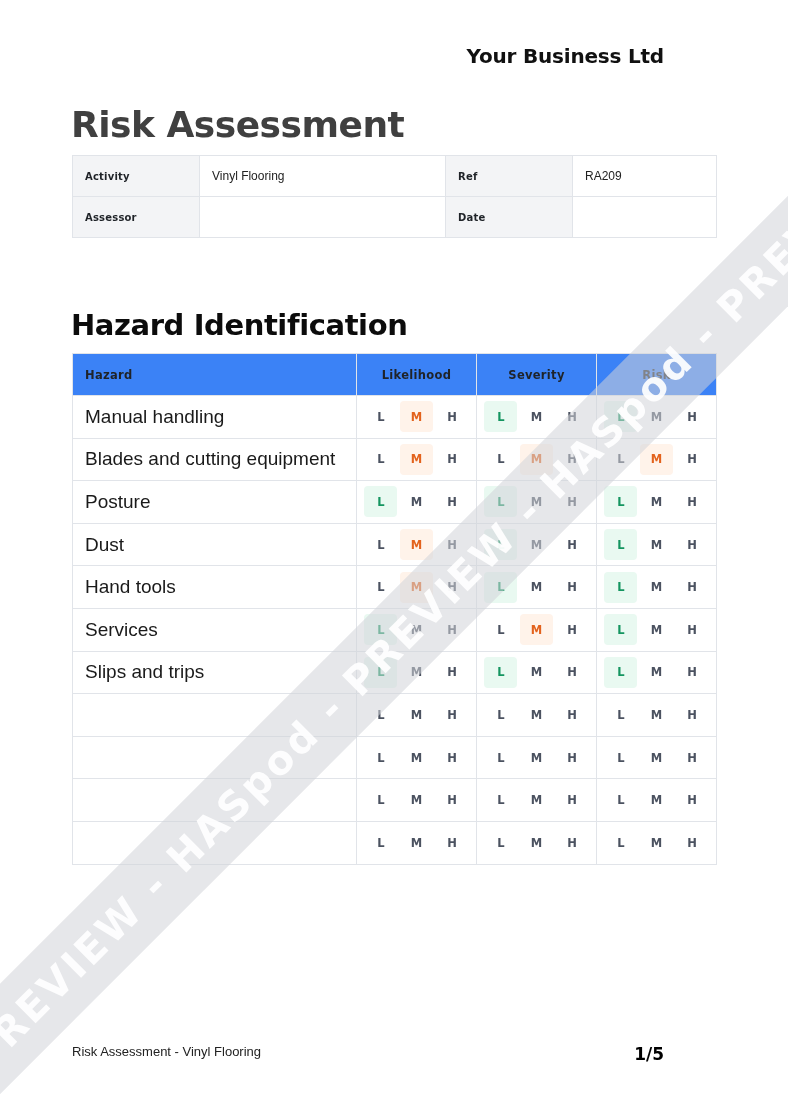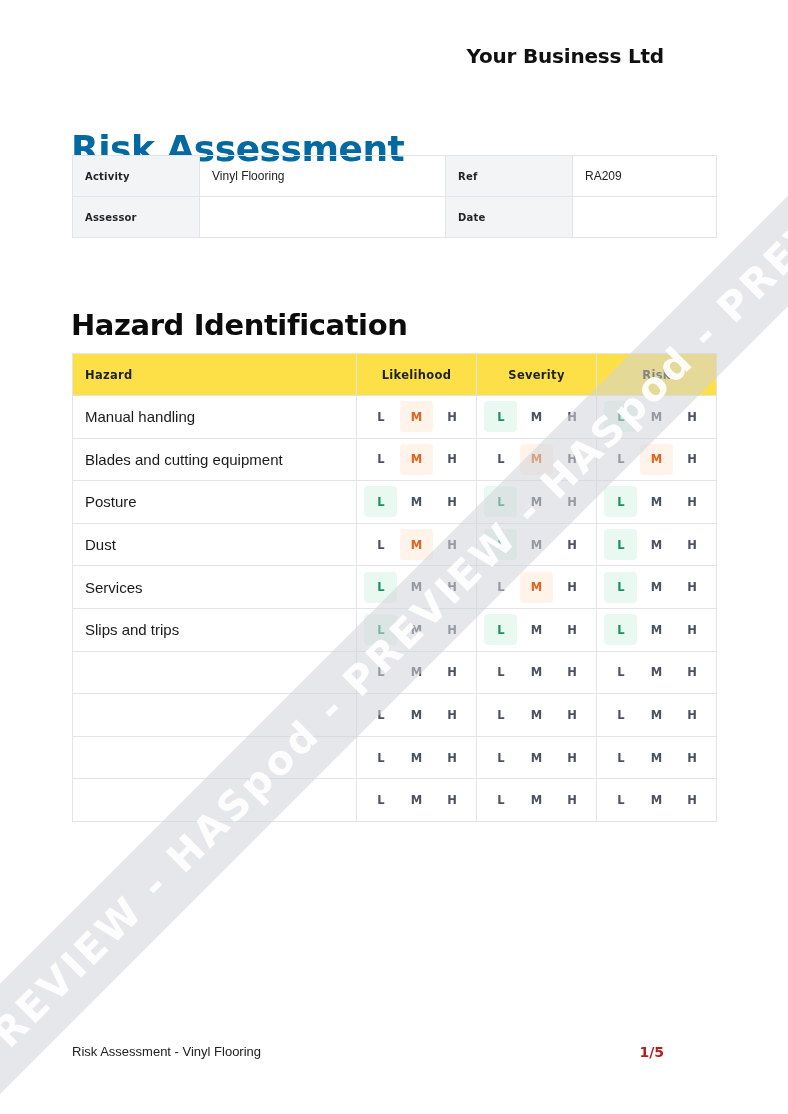--- a/index.html
+++ b/index.html
@@ -8,7 +8,7 @@
   .page { position: absolute; left: 0; top: 0; width: 736px; height: 1114px; }
 
   .company { position: absolute; right: 72px; top: 44px; font-size: 20px; font-weight: bold; color: #111; letter-spacing: -0.2px; }
-  .title { position: absolute; left: 71px; top: 104px; font-size: 36px; font-weight: bold; color: #0369a1; letter-spacing: -0.5px; margin-top: 24px; }
+  .title { position: absolute; left: 71px; top: 104px; font-size: 36px; font-weight: bold; color: #404040; letter-spacing: -0.5px; }
   .section-title { position: absolute; left: 71px; top: 308px; font-size: 29px; font-weight: bold; color: #0c0c0c; letter-spacing: -0.4px; }
 
   table { border-collapse: collapse; position: absolute; left: 72px; table-layout: fixed; }

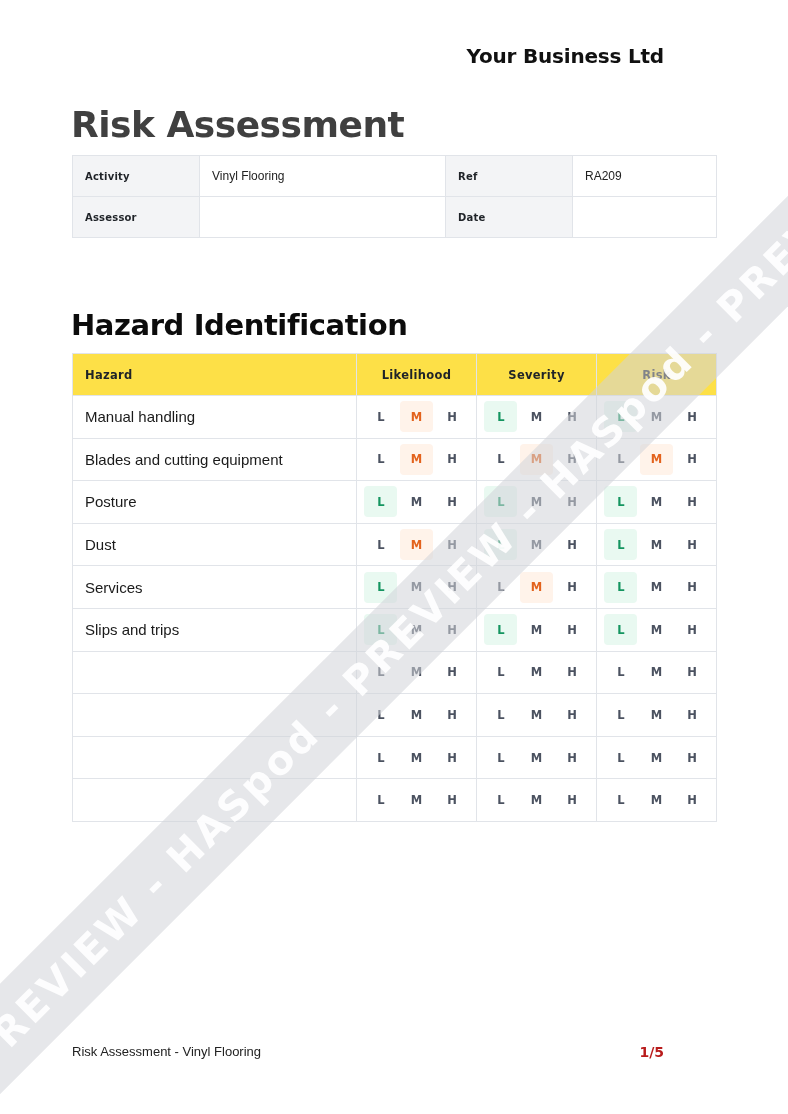--- a/index.html
+++ b/index.html
@@ -20,7 +20,7 @@
   .info td.val { color: #222; font-family: "Liberation Sans", sans-serif; font-size: 12px; }
 
   .hazards { top: 353px; width: 644px; }
-  .hazards th { height: 42px; background: #fde047; font-size: 11.5px; font-weight: bold; color: #1f2328; letter-spacing: 0.3px; margin-left: 8px; }
+  .hazards th { height: 42px; background: #3b82f6; font-size: 11.5px; font-weight: bold; color: #1f2328; letter-spacing: 0.3px; margin-left: 8px; }
   .hazards th.h-name { text-align: left; padding-left: 12px; }
   .hazards td { height: 42.6px; vertical-align: middle; }
   .hazards td.name { padding-left: 12px; font-family: "Liberation Sans", sans-serif; font-size: 15px; color: #1a1a1a; }

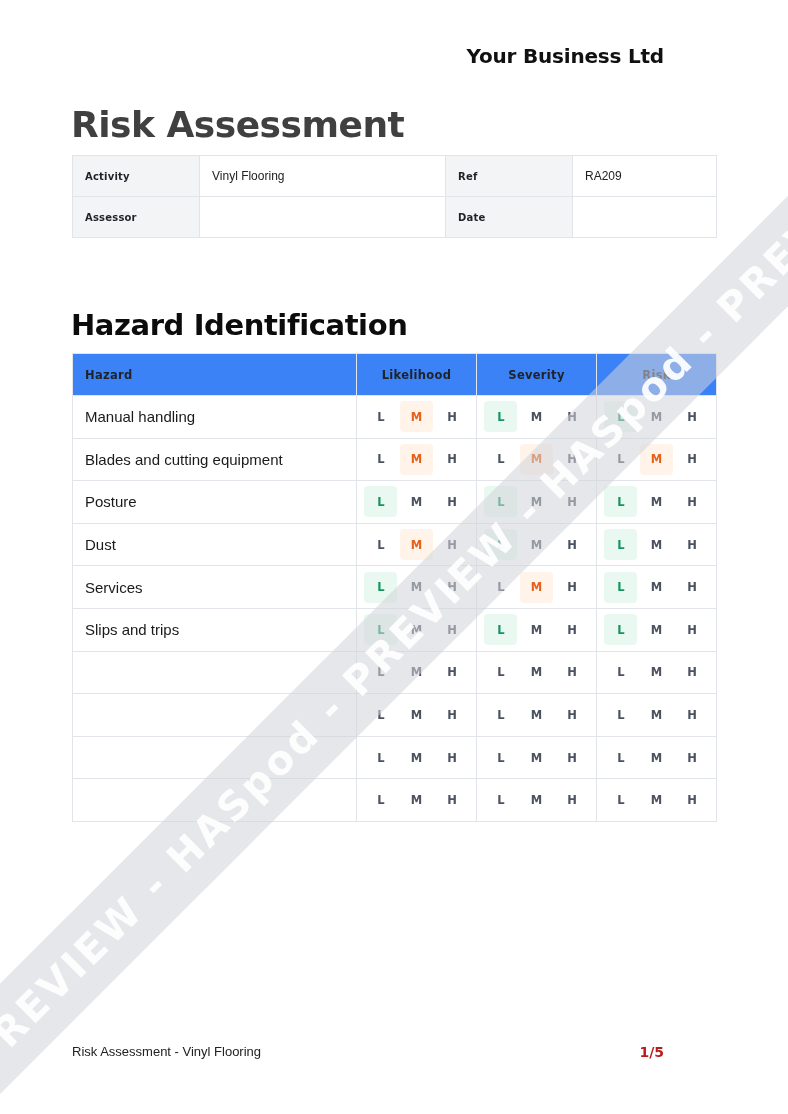--- a/index.html
+++ b/index.html
@@ -23,7 +23,7 @@
   .hazards th { height: 42px; background: #3b82f6; font-size: 11.5px; font-weight: bold; color: #1f2328; letter-spacing: 0.3px; margin-left: 8px; }
   .hazards th.h-name { text-align: left; padding-left: 12px; }
   .hazards td { height: 42.6px; vertical-align: middle; }
-  .hazards td.name { padding-left: 12px; font-family: "Liberation Sans", sans-serif; font-size: 15px; color: #1a1a1a; }
+  .hazards td.name { padding-left: 12px; font-family: "Liberation Sans", sans-serif; font-size: 19px; color: #1a1a1a; }
   .lmh { display: flex; justify-content: space-around; align-items: center; padding: 0 6px; }
   .lvl { width: 33px; height: 31px; display: flex; align-items: center; justify-content: center; font-size: 11.5px; font-weight: bold; color: #4b5260; border-radius: 4px; }
   .lvl.on-L { background: #e9f9f1; color: #149560; }

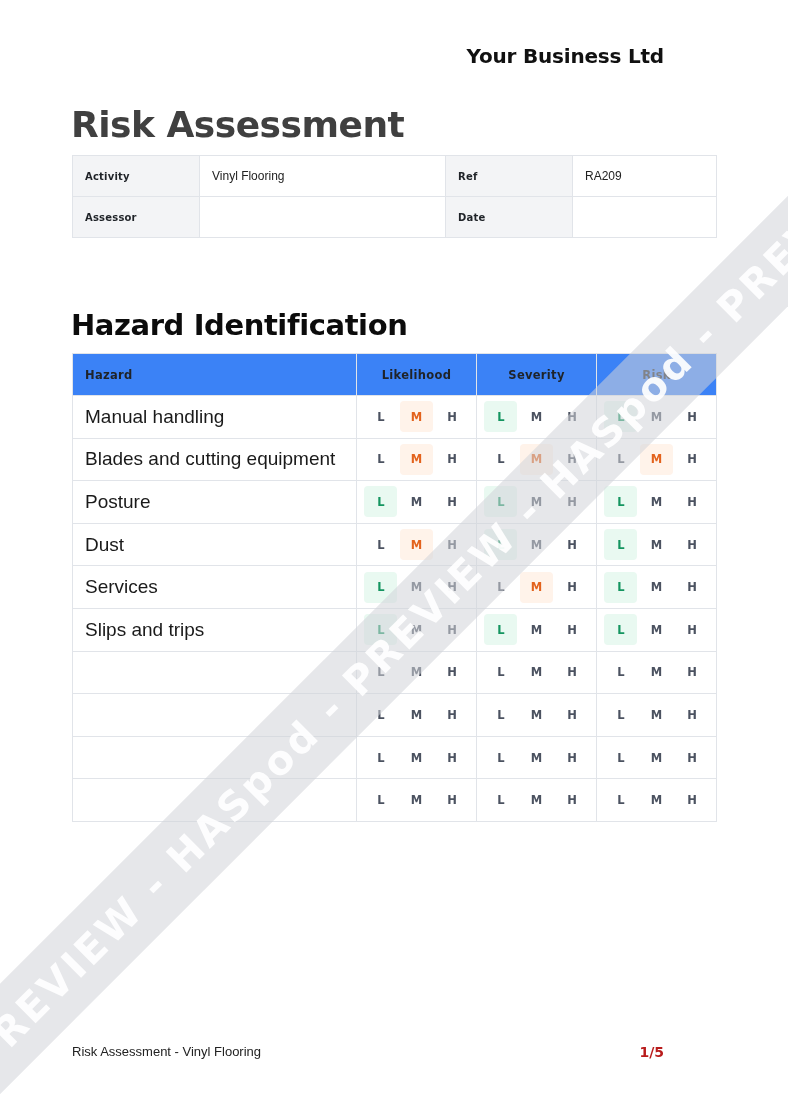--- a/index.html
+++ b/index.html
@@ -181,6 +181,30 @@
           </td>
         </tr>
         <tr>
+          <td class="name">Hand tools</td>
+          <td>
+            <div class="lmh">
+              <span class="lvl">L</span>
+              <span class="lvl on-M">M</span>
+              <span class="lvl">H</span>
+            </div>
+          </td>
+          <td>
+            <div class="lmh">
+              <span class="lvl on-L">L</span>
+              <span class="lvl">M</span>
+              <span class="lvl">H</span>
+            </div>
+          </td>
+          <td>
+            <div class="lmh">
+              <span class="lvl on-L">L</span>
+              <span class="lvl">M</span>
+              <span class="lvl">H</span>
+            </div>
+          </td>
+        </tr>
+        <tr>
           <td class="name">Services</td>
           <td>
             <div class="lmh">

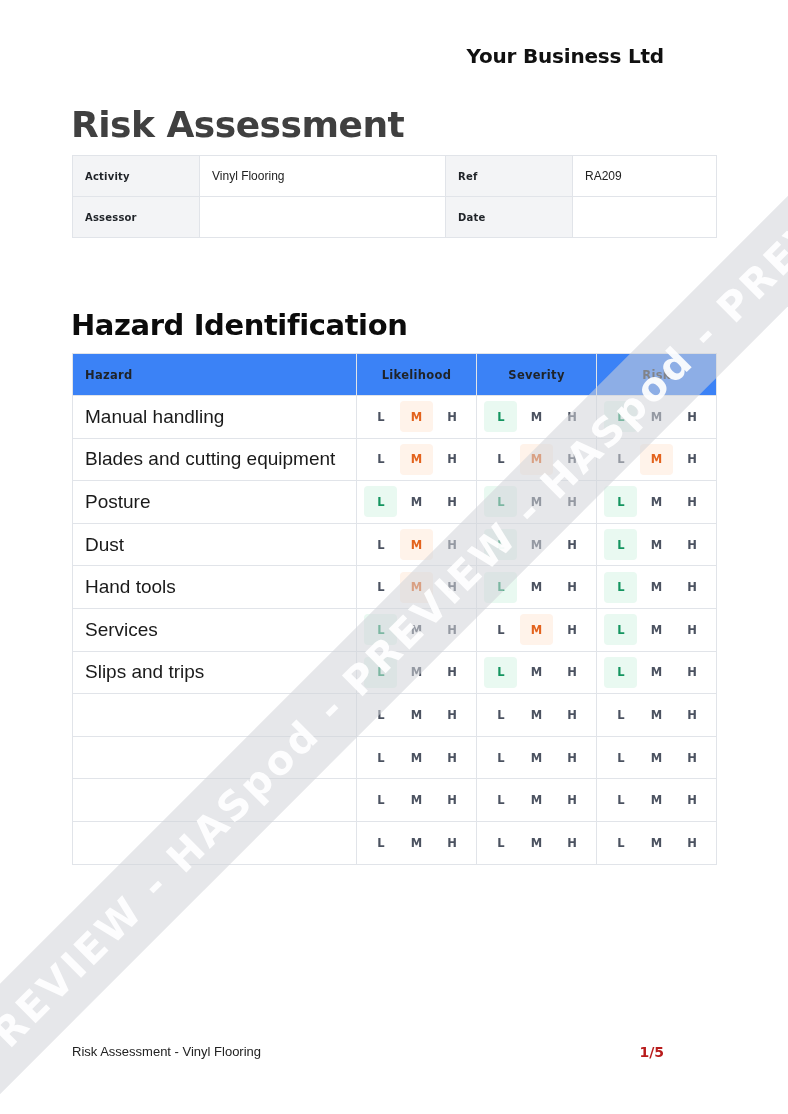--- a/index.html
+++ b/index.html
@@ -30,7 +30,7 @@
   .lvl.on-M { background: #fff3ea; color: #e3621c; }
 
   .footer-left { position: absolute; left: 72px; top: 1044px; font-family: "Liberation Sans", sans-serif; font-size: 13px; color: #222; }
-  .footer-right { position: absolute; right: 72px; top: 1044px; font-size: 14px; font-weight: bold; color: #b91c1c; }
+  .footer-right { position: absolute; right: 72px; top: 1044px; font-size: 17px; font-weight: bold; color: #000000; }
 
   .watermark { position: absolute; left: -220px; top: 570px; width: 1300px; height: 78px; background: rgba(210,212,216,0.55);
     transform: rotate(-45deg); transform-origin: center; display: flex; align-items: center; justify-content: center;

